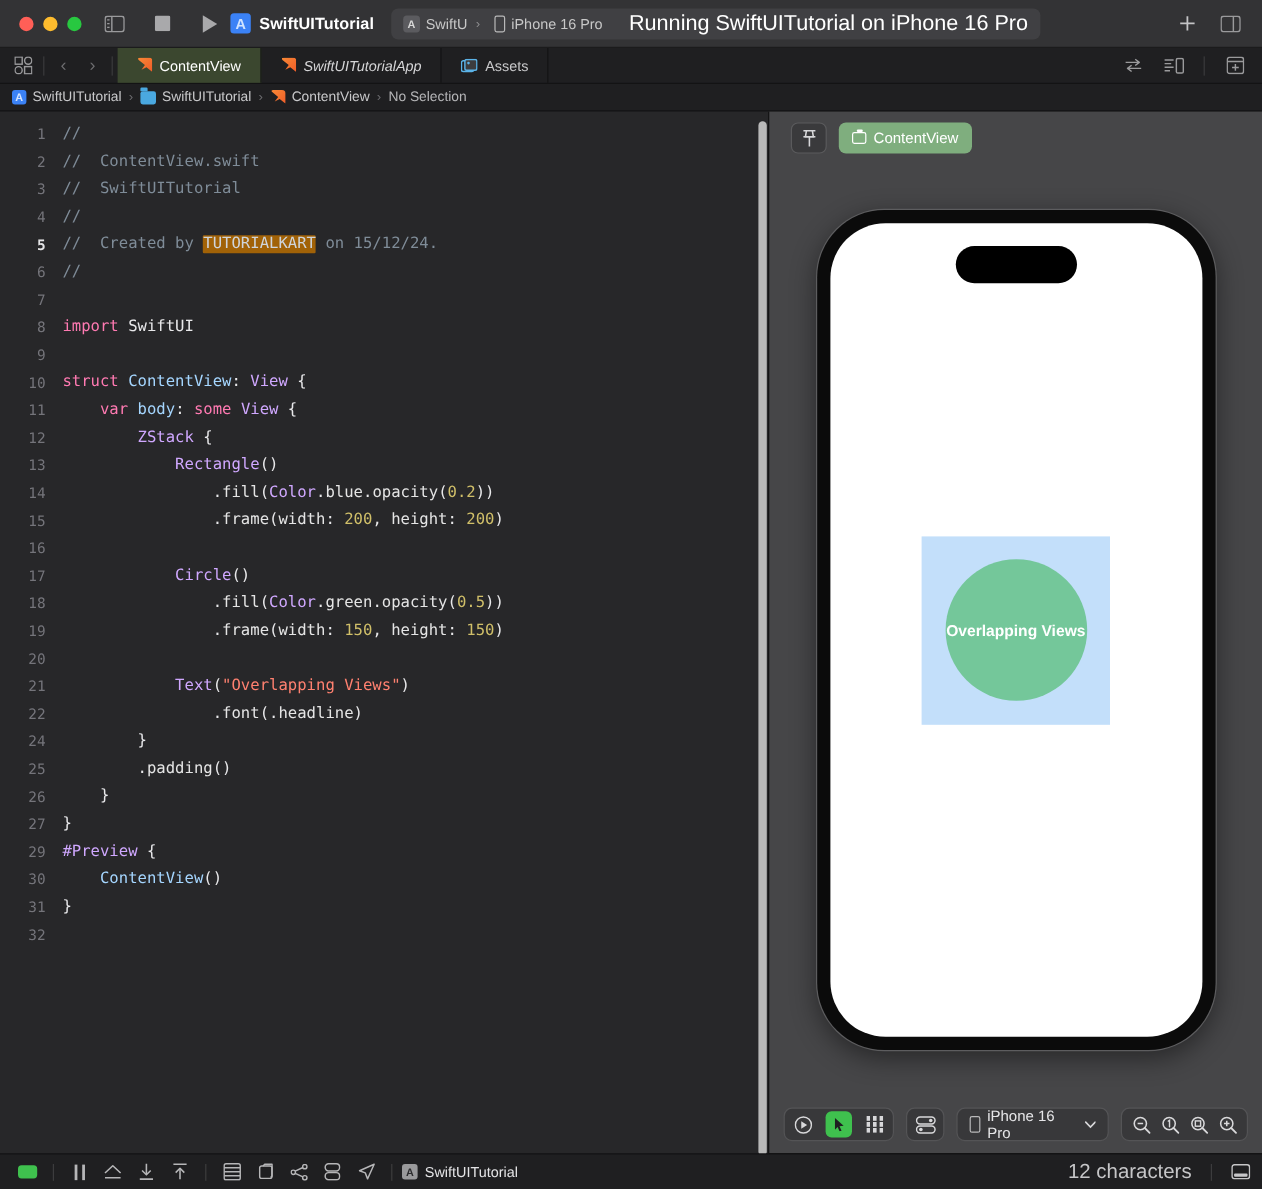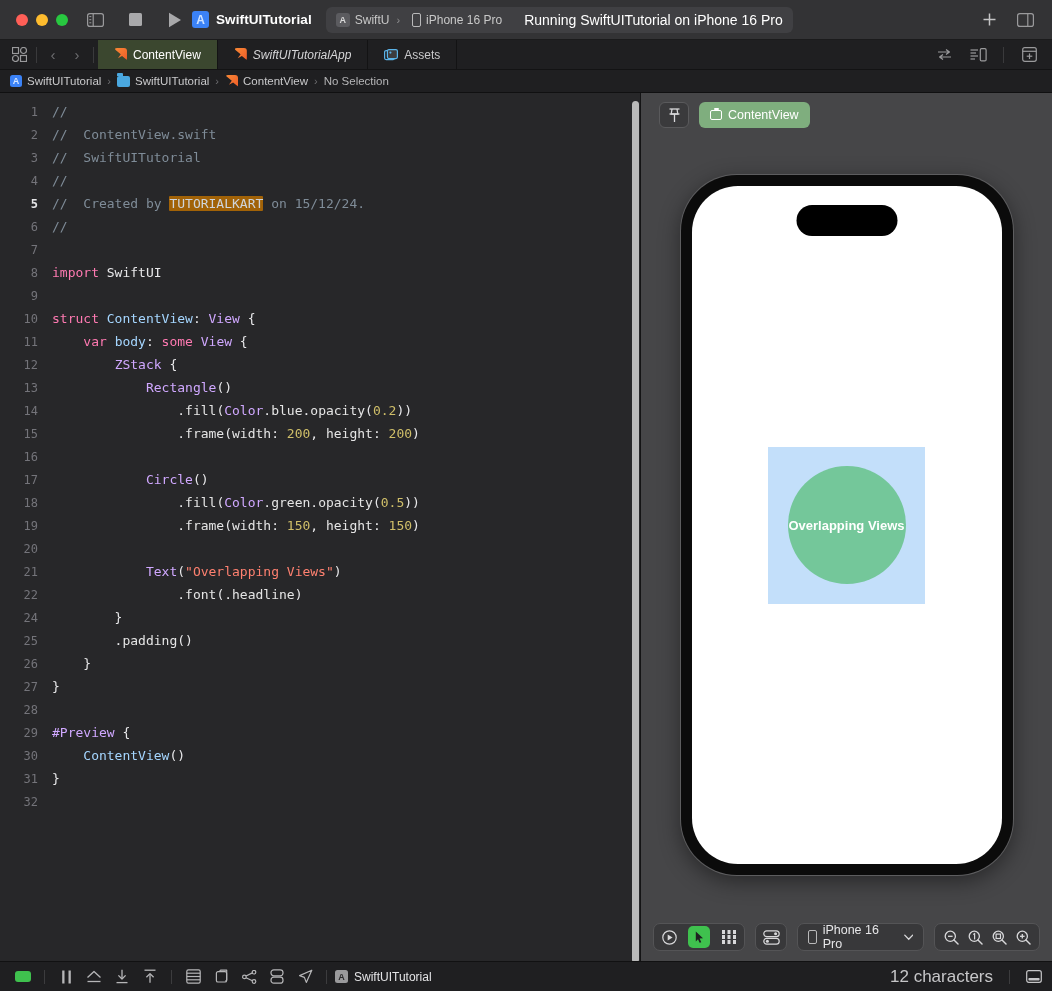--- a/index.html
+++ b/index.html
@@ -49,7 +49,7 @@
   .act-chev { color: #8e8e90; font-size: 11px; margin: 0 2px; }
   .act-dest { display:flex; align-items:center; gap:5px; margin-left: 4px;}
   .dev-glyph { width:9px;height:14px;border:1.3px solid #b9b9ba;border-radius:2px; }
-  .act-status { color: #ffffff; font-size: 14px; margin-left: 16px; font-weight:500; }
+  .act-status { color: #ffffff; font-size: 18px; margin-left: 16px; font-weight:500; }
 
   .tb-right { margin-left: auto; display: flex; align-items: center; gap: 10px; padding-right: 4px;}
 

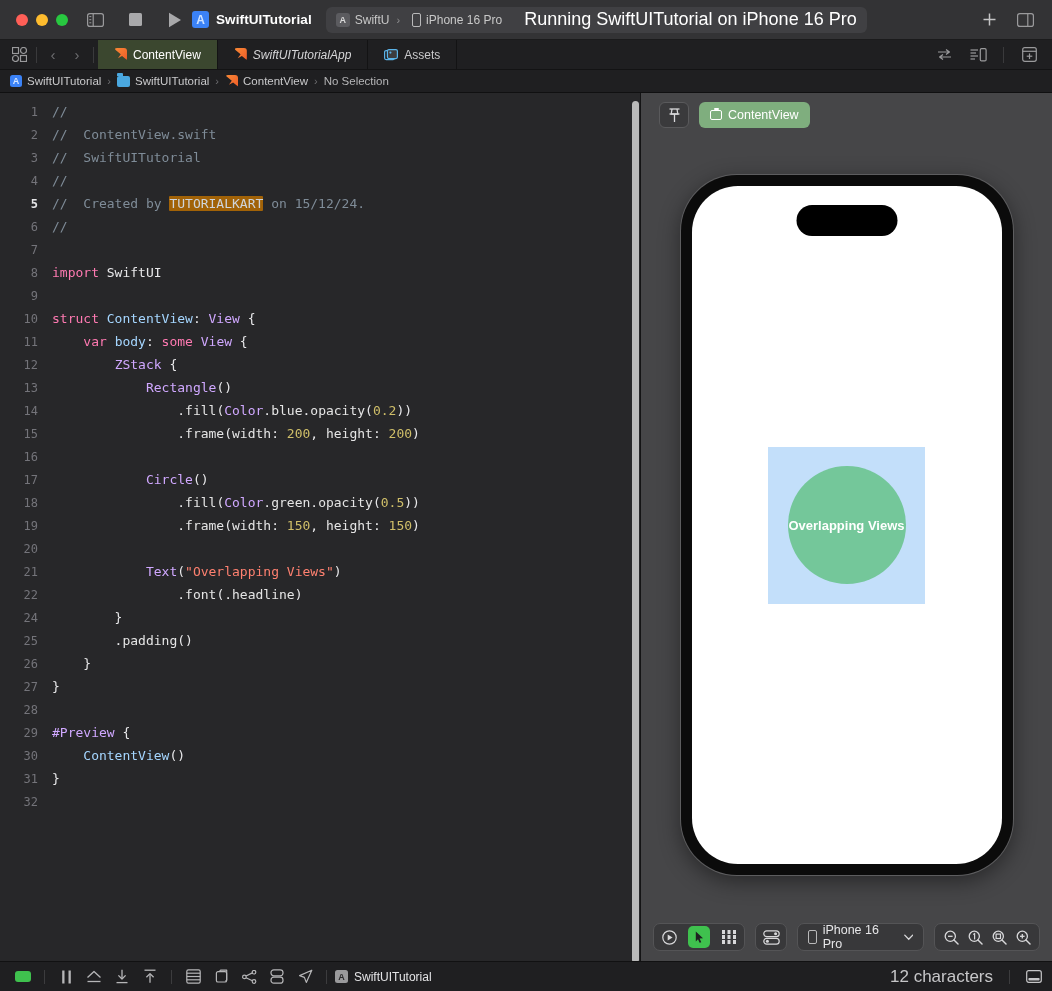--- a/index.html
+++ b/index.html
@@ -370,7 +370,6 @@
           <div class="line"><span class="ln">25</span><span class="code"><span class="code">        .</span><span class="mtd">padding</span><span class="code">()</span></span></div>
           <div class="line"><span class="ln">26</span><span class="code"><span class="code">    }</span></span></div>
           <div class="line"><span class="ln">27</span><span class="code"><span class="code">}</span></span></div>
-          <div class="line"><span class="ln">28</span><span class="code"></span></div>
           <div class="line"><span class="ln">29</span><span class="code"><span class="ty">#Preview</span><span class="code"> {</span></span></div>
           <div class="line"><span class="ln">30</span><span class="code"><span class="code">    </span><span class="fn">ContentView</span><span class="code">()</span></span></div>
           <div class="line"><span class="ln">31</span><span class="code"><span class="code">}</span></span></div>

